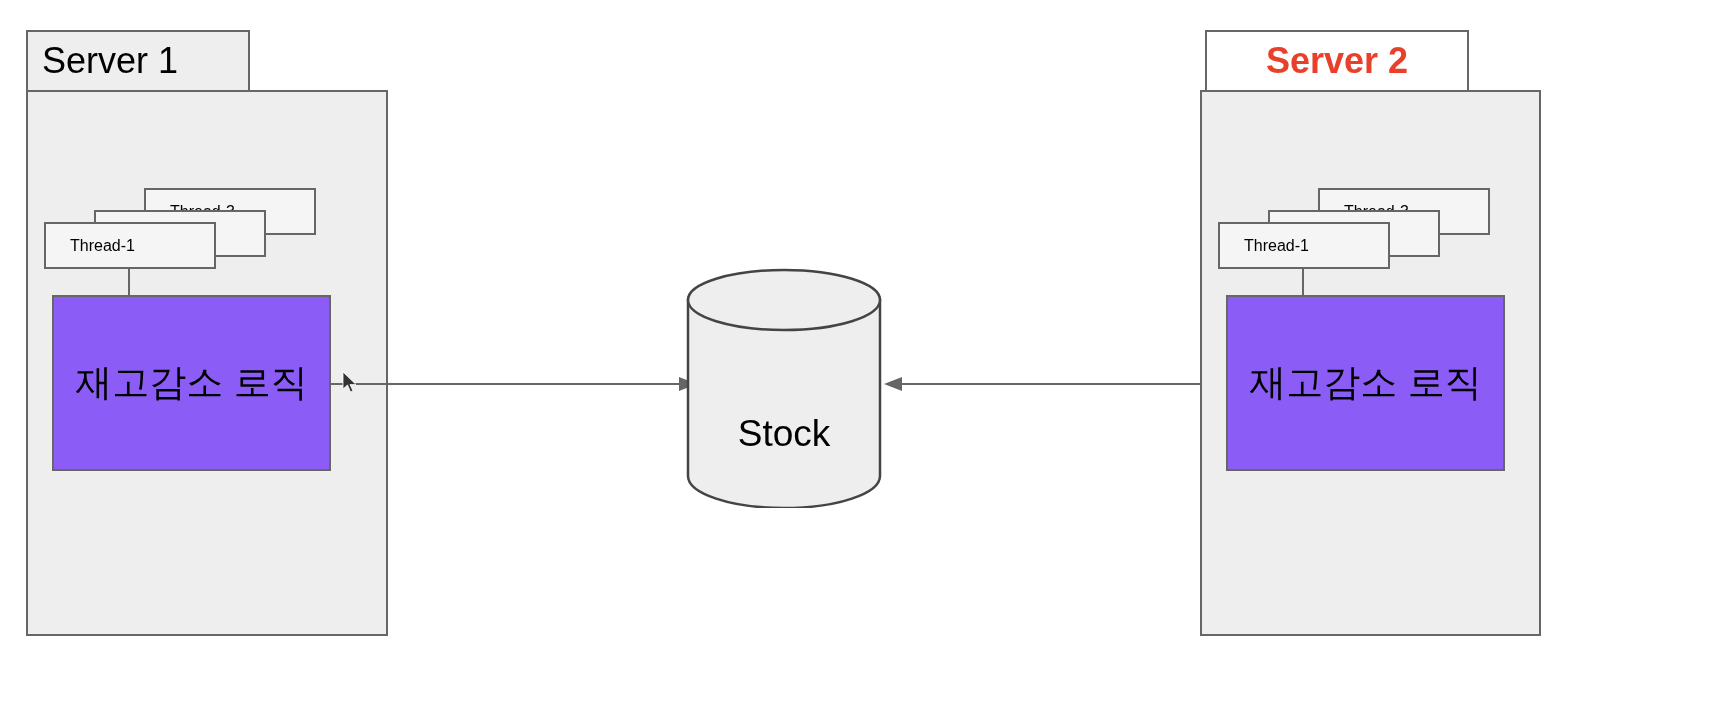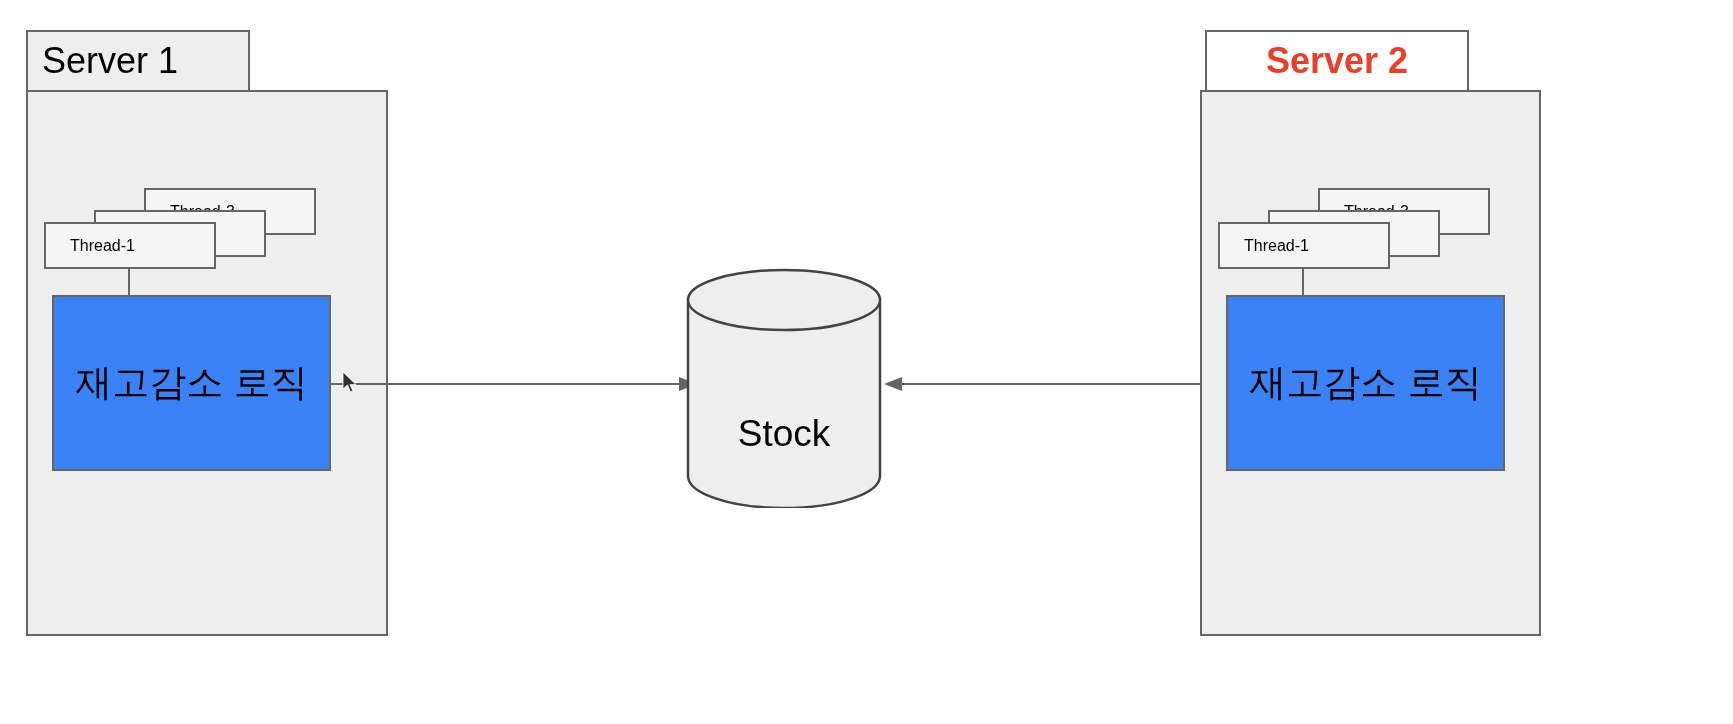--- a/index.html
+++ b/index.html
@@ -107,7 +107,7 @@
   .logic-box {
     position: absolute;
     border: 2px solid #666666;
-    background: #3b82f6;
+    background: #8b5cf6;
     display: flex;
     align-items: center;
     justify-content: center;

